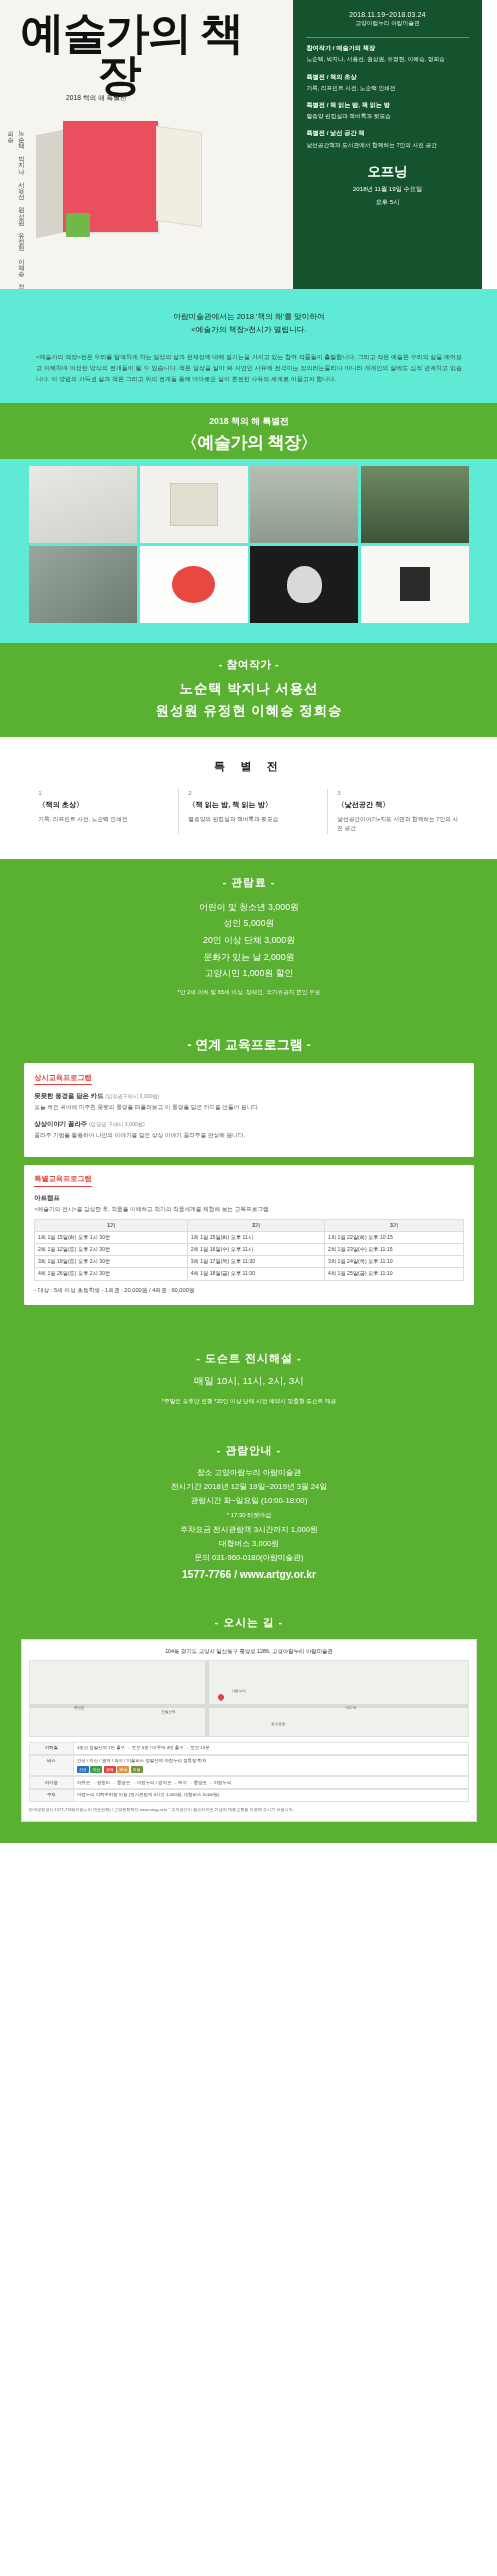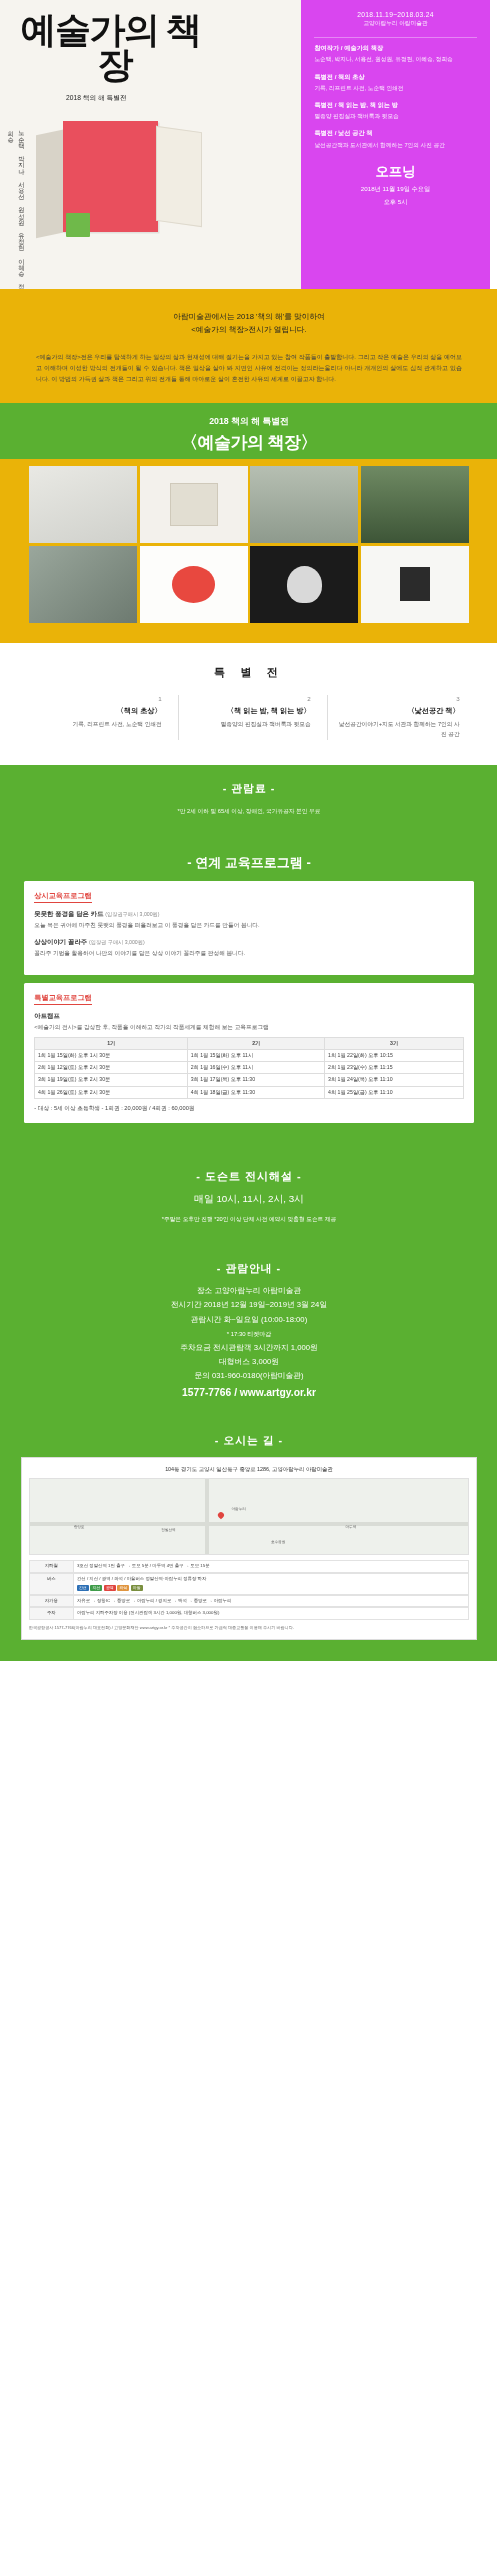--- a/index.html
+++ b/index.html
@@ -26,7 +26,7 @@
   }
   .hero-title {
     position: absolute; left: 20.6px; top: 13.4px;
-    font-size: 36px; line-height: 0.95; font-weight: bold;
+    font-size: 44px; line-height: 0.95; font-weight: bold;
     color: #111; letter-spacing: -1.5px;
     font-family: "Liberation Serif", serif;
   }

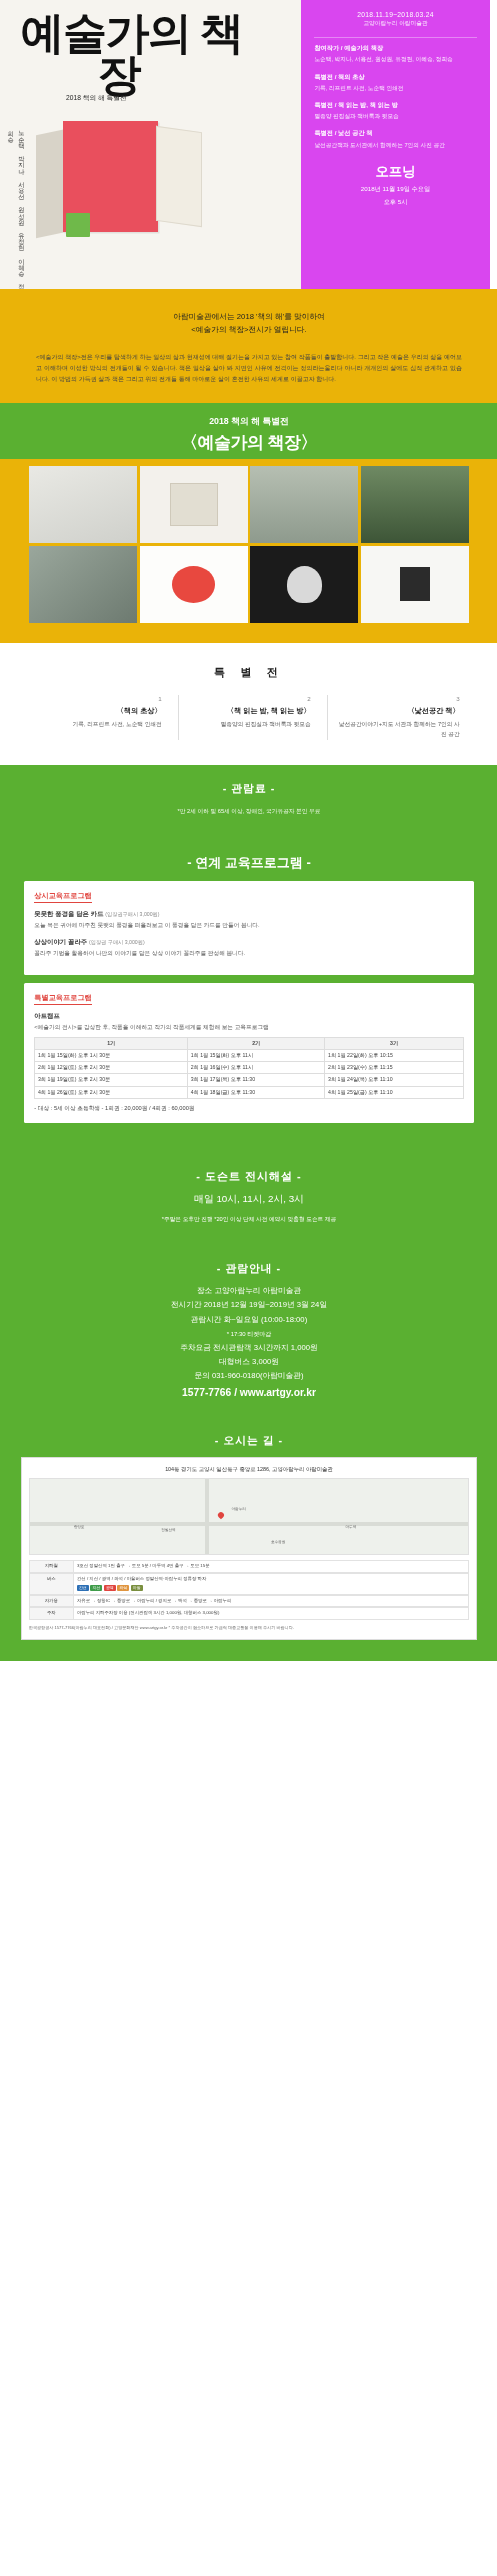--- a/index.html
+++ b/index.html
@@ -66,8 +66,8 @@
   }
 
   .hero-right {
-    position: absolute; right: 8px; top: 0; width: 189px; height: 289px;
-    background: #d946ef; color: #fff;
+    position: absolute; right: 16px; top: 0; width: 189px; height: 289px;
+    background: #14532d; color: #fff;
     padding: 11.3px 13.4px;
   }
   .hero-right .dates {

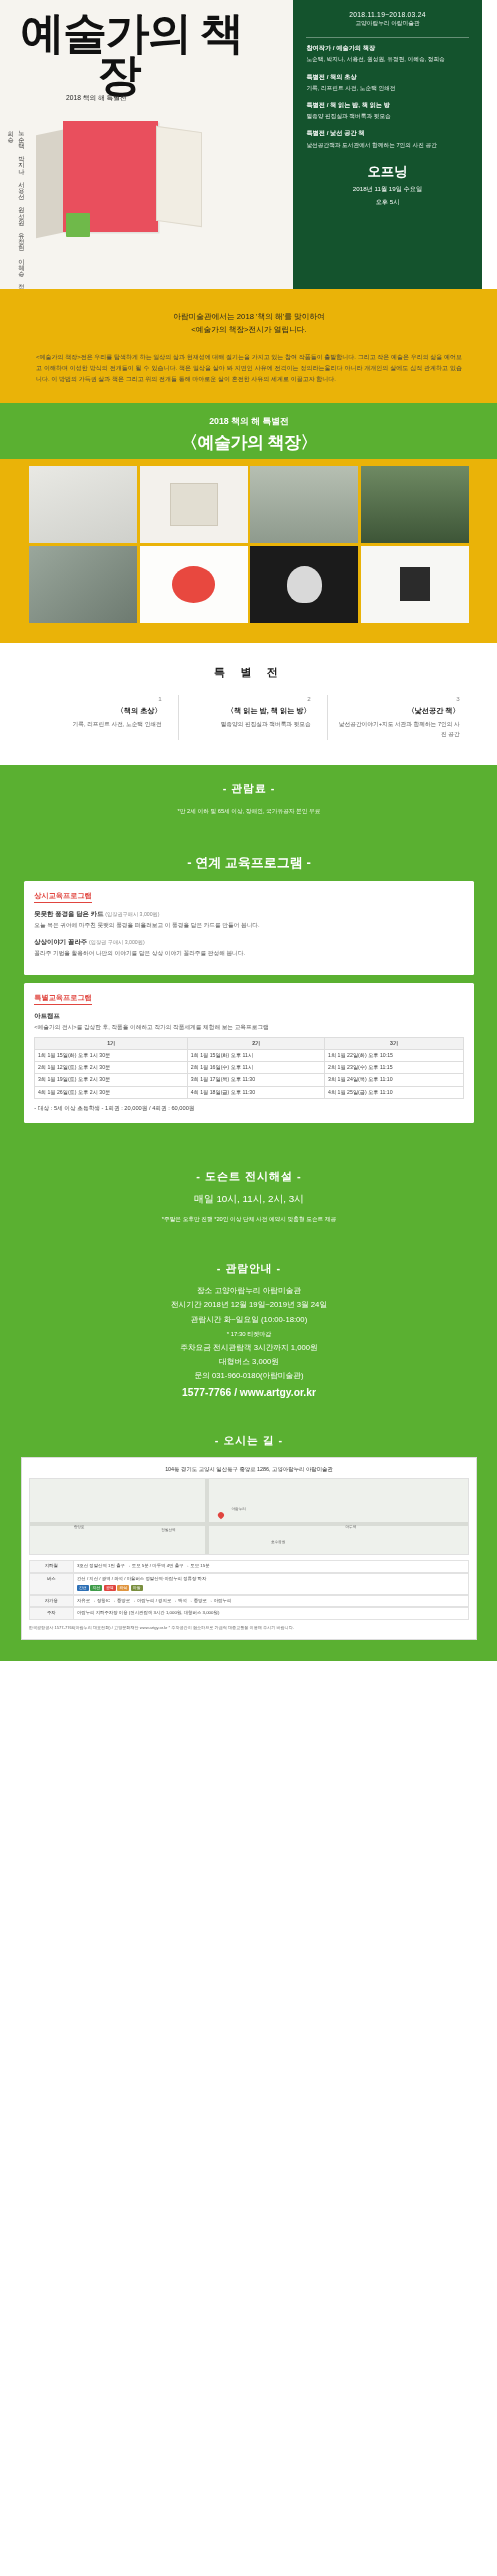--- a/index.html
+++ b/index.html
@@ -88,7 +88,7 @@
 
   
   .green { background: #5ab031; color: #fff; }
-  .white { background: #eab308; color: #222; }
+  .white { background: #5eead4; color: #222; }
 
   .lead {
     font-size: 7.7px; line-height: 1.8; text-align: center; padding: 20.6px 31px 5.2px;

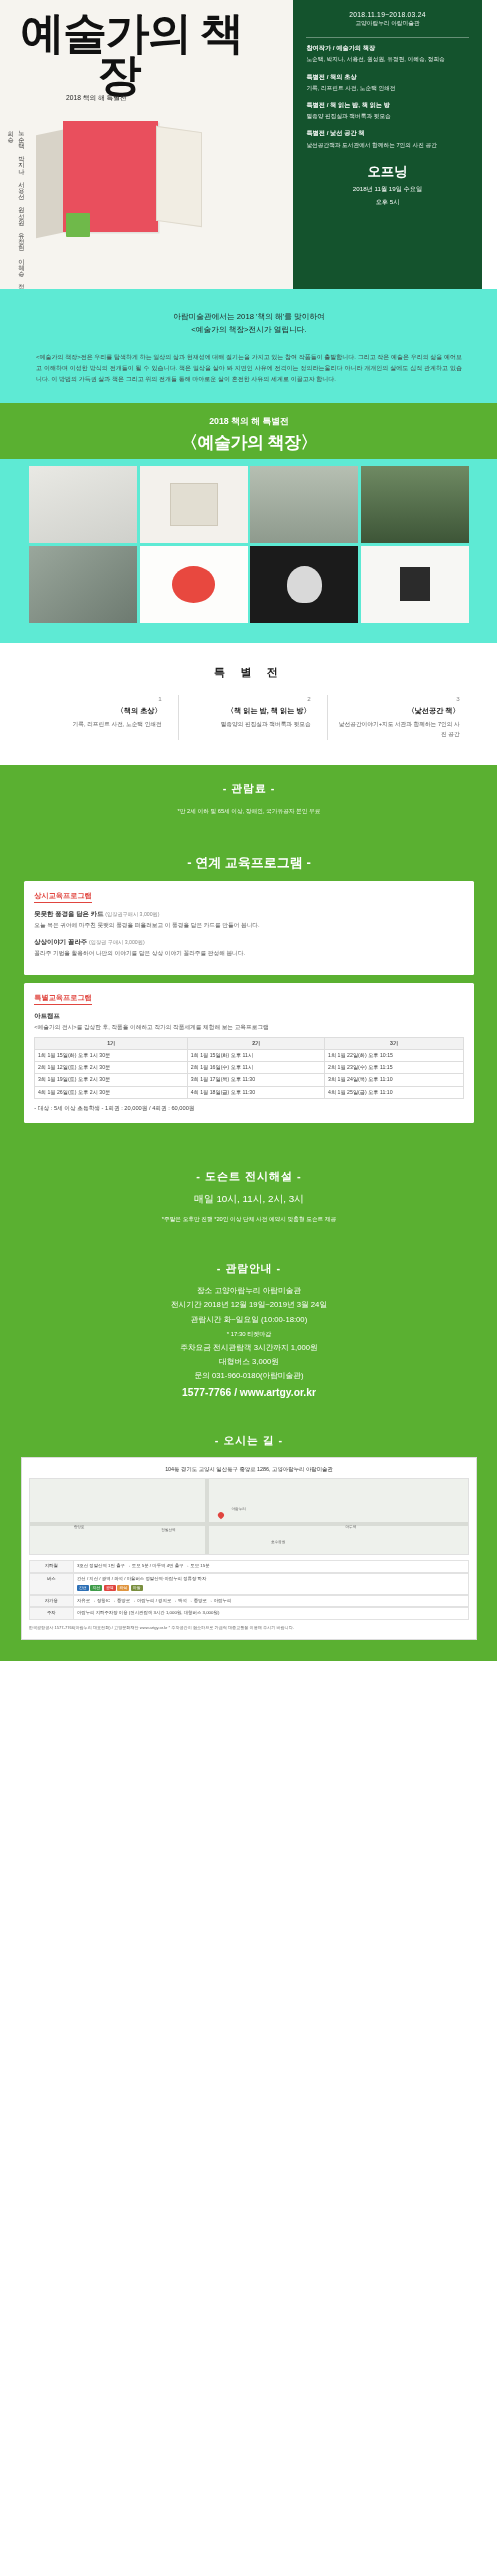--- a/index.html
+++ b/index.html
@@ -278,6 +278,11 @@
     </div>
   </div>
 
+  <div class="green artists-band">
+    <div class="label">- 참여작가 -</div>
+    <div class="row">노순택  박지나  서용선</div>
+    <div class="row second">원성원  유정현  이혜승  정희승</div>
+  </div>
 
   <div class="special">
     <h2>특 별 전</h2>

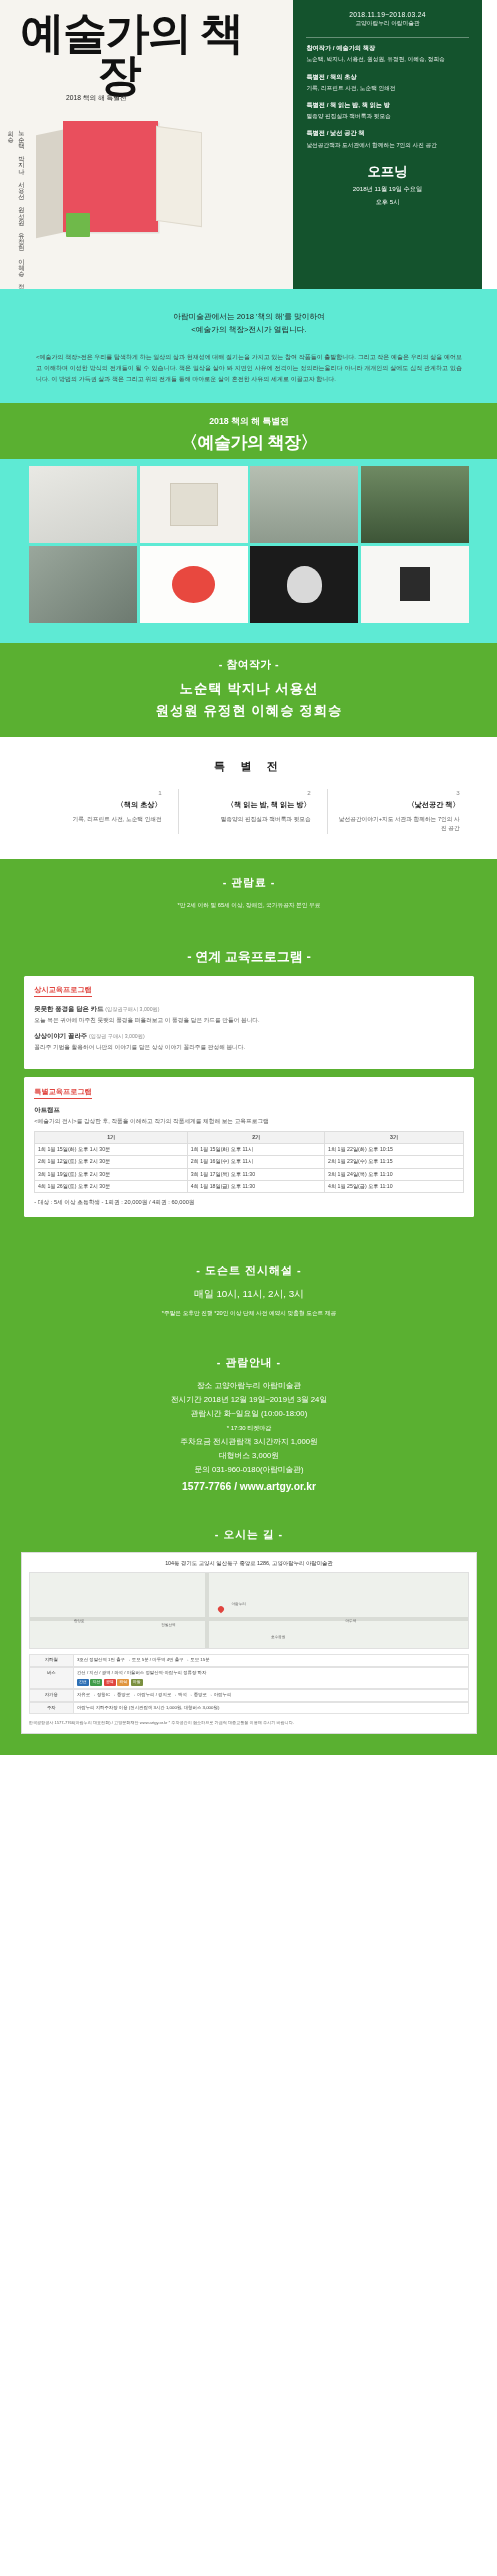--- a/index.html
+++ b/index.html
@@ -133,7 +133,7 @@
     padding: 21.6px 29px 25px; background: #fff;
   }
   .special h2 { text-align:center; font-size: 11px; font-weight:bold; letter-spacing: 6.2px; margin: 0 0 15.5px; }
-  .sp-cols { display: grid; grid-template-columns: repeat(3,1fr); gap: 7px; text-align: right; }
+  .sp-cols { display: grid; grid-template-columns: repeat(3,1fr); gap: 7px; }
   .sp-col { padding: 0 9.3px; border-left: 0.5px solid #ddd; }
   .sp-col:first-child { border-left: none; }
   .sp-num { font-size: 6.2px; color: #888; margin-bottom: 4.1px; }

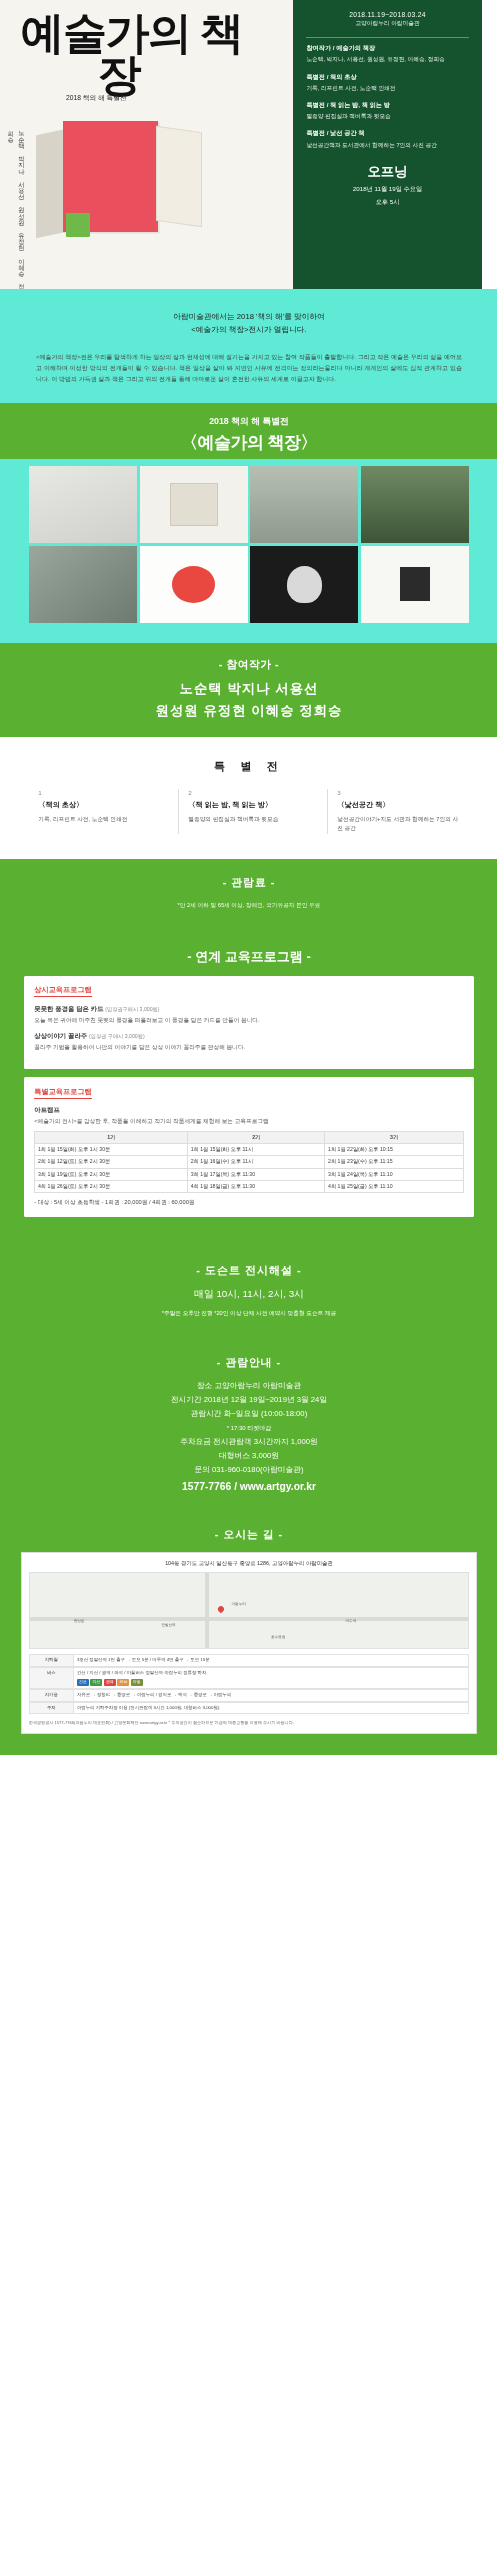--- a/index.html
+++ b/index.html
@@ -310,6 +310,13 @@
 
   <div class="green ticket">
     <div class="ttl">- 관람료 -</div>
+    <ul>
+      <li>어린이 및 청소년 3,000원</li>
+      <li>성인 5,000원</li>
+      <li>20인 이상 단체 3,000원</li>
+      <li>문화가 있는 날 2,000원</li>
+      <li>고양시민 1,000원 할인</li>
+    </ul>
     <div class="note">*만 2세 이하 및 65세 이상, 장애인, 국가유공자 본인 무료</div>
   </div>
 

